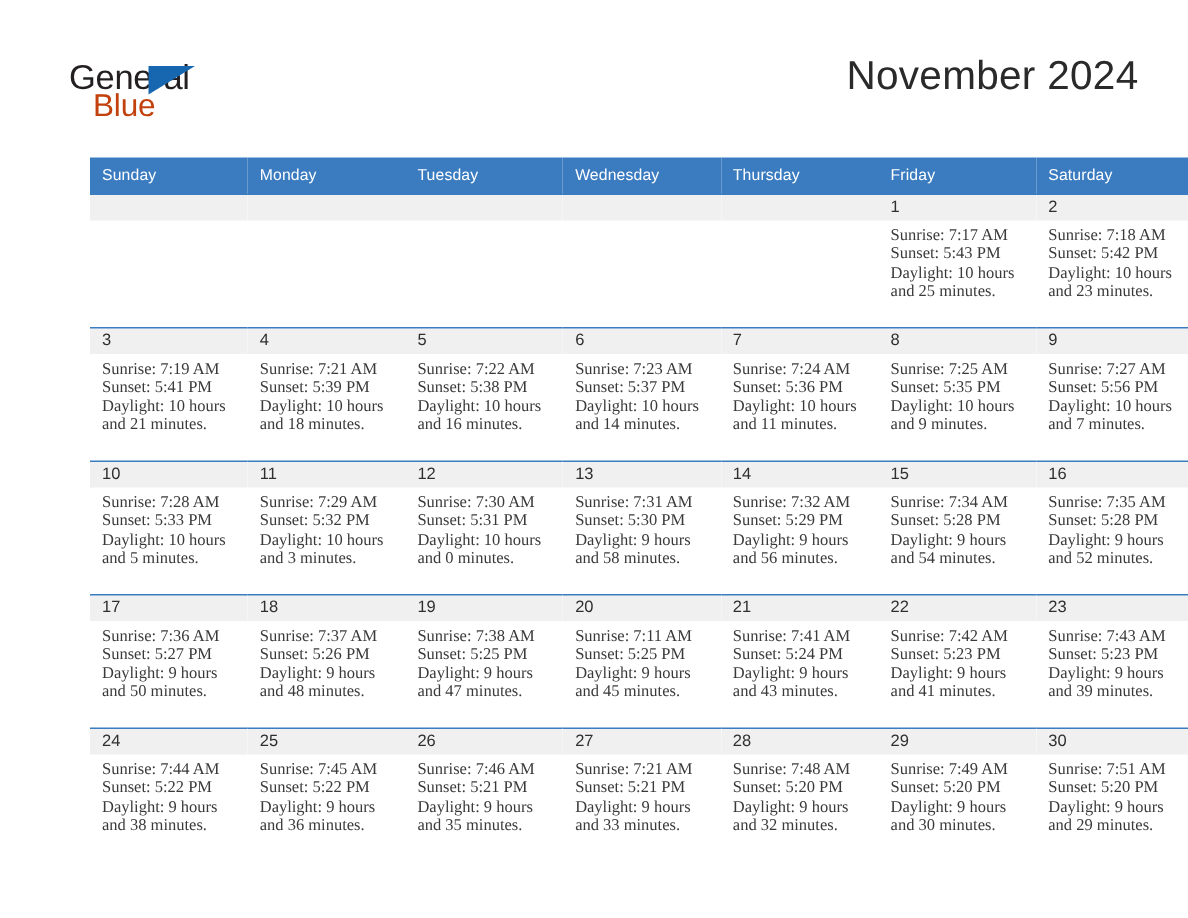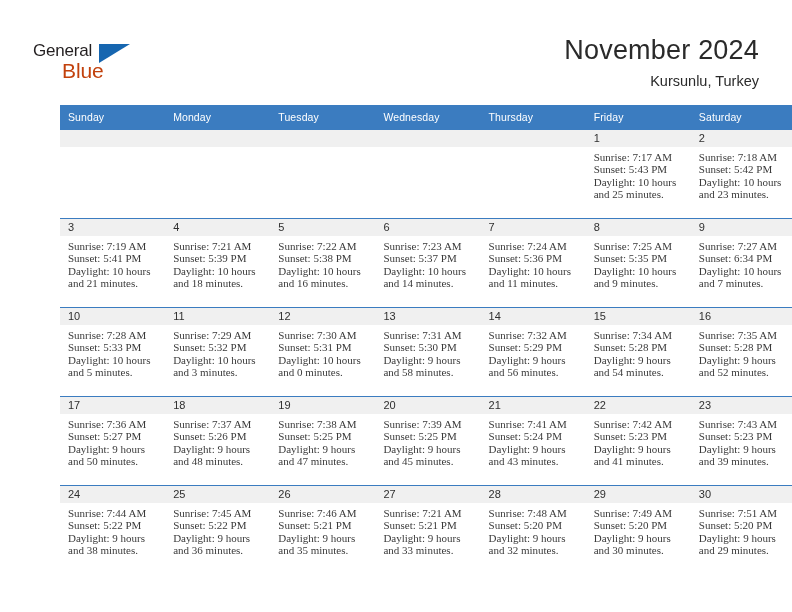--- a/index.html
+++ b/index.html
@@ -31,13 +31,13 @@
     height: 48px;
   }
   .logo-general {
-    font-size: 17px;
+    font-size: 23px;
     color: #231f20;
     letter-spacing: -0.2px;
     line-height: 22px;
     display: block;
     position: absolute;
-    left: 0; top: 0;
+    left: 13px; top: 0;
   }
   .logo-tri {
     position: absolute;

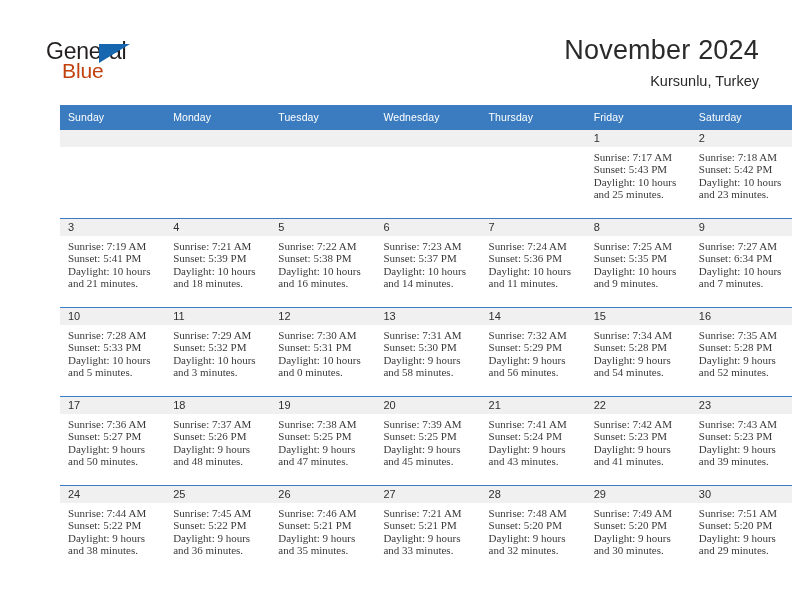--- a/index.html
+++ b/index.html
@@ -144,7 +144,6 @@
 
     <div class="title-block">
       <div class="cal-title">November 2024</div>
-      <div class="cal-sub">Kursunlu, Turkey</div>
     </div>
 
   </div>

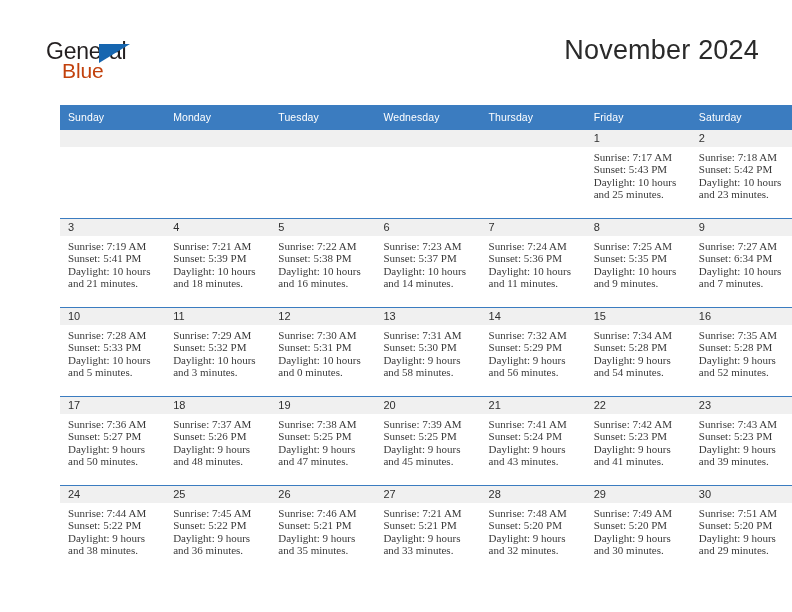--- a/index.html
+++ b/index.html
@@ -256,7 +256,7 @@
               <div class="daynum-band">9</div>
               <div class="cell-body">
                 <div>Sunrise: 7:27 AM</div>
-                <div>Sunset: 6:34 PM</div>
+                <div>Sunset: 5:56 PM</div>
                 <div>Daylight: 10 hours</div>
                 <div>and 7 minutes.</div>
               </div>

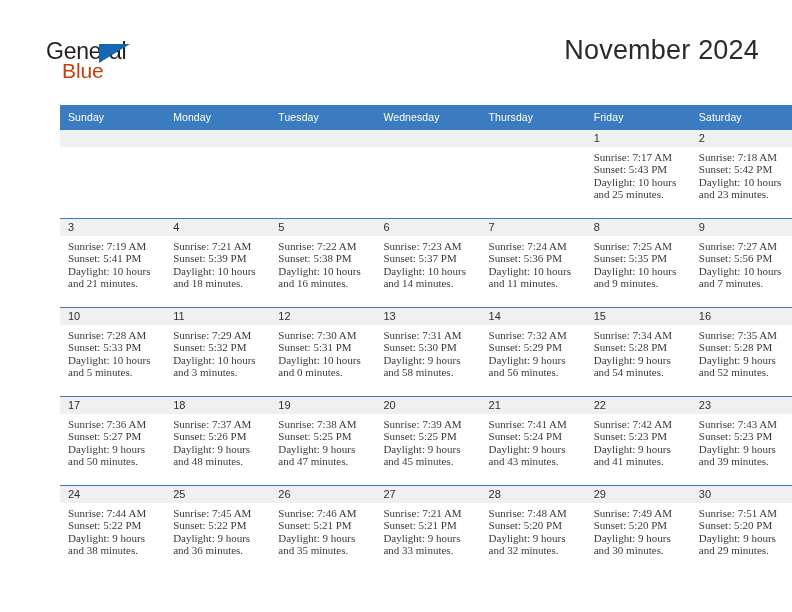--- a/index.html
+++ b/index.html
@@ -358,7 +358,7 @@
             <td>
               <div class="daynum-band">20</div>
               <div class="cell-body">
-                <div>Sunrise: 7:39 AM</div>
+                <div>Sunrise: 7:11 AM</div>
                 <div>Sunset: 5:25 PM</div>
                 <div>Daylight: 9 hours</div>
                 <div>and 45 minutes.</div>

